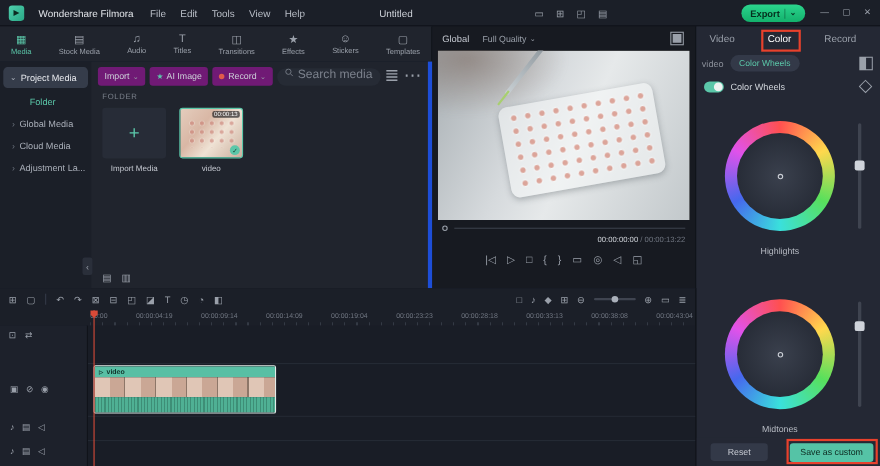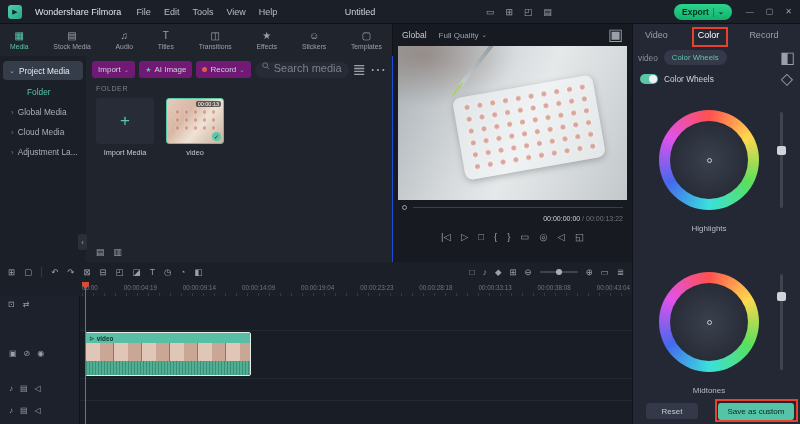--- a/index.html
+++ b/index.html
@@ -30,7 +30,7 @@
 .mtab.active .mtab-ic,.mtab.active .mtab-lb{color:#5bc7a9;}
 
 
-.media-body{left:0;top:56px;width:393px;height:206px;background:#20242d;border-right:1px solid #1d4ed8;display:flex;}
+.media-body{left:0;top:56px;width:393px;height:206px;background:#20242d;border-right:4px solid #1d4ed8;display:flex;}
 .sidebar{width:94px;background:#1b1f28;padding:5px 3px;}
 .sb-pill{height:19px;background:#353c4a;border-radius:4px;display:flex;align-items:center;gap:4px;padding:0 6px;font-size:8.3px;color:#e8eaef;}
 .sb-pill .chv{font-size:7px;color:#aab0ba;}

